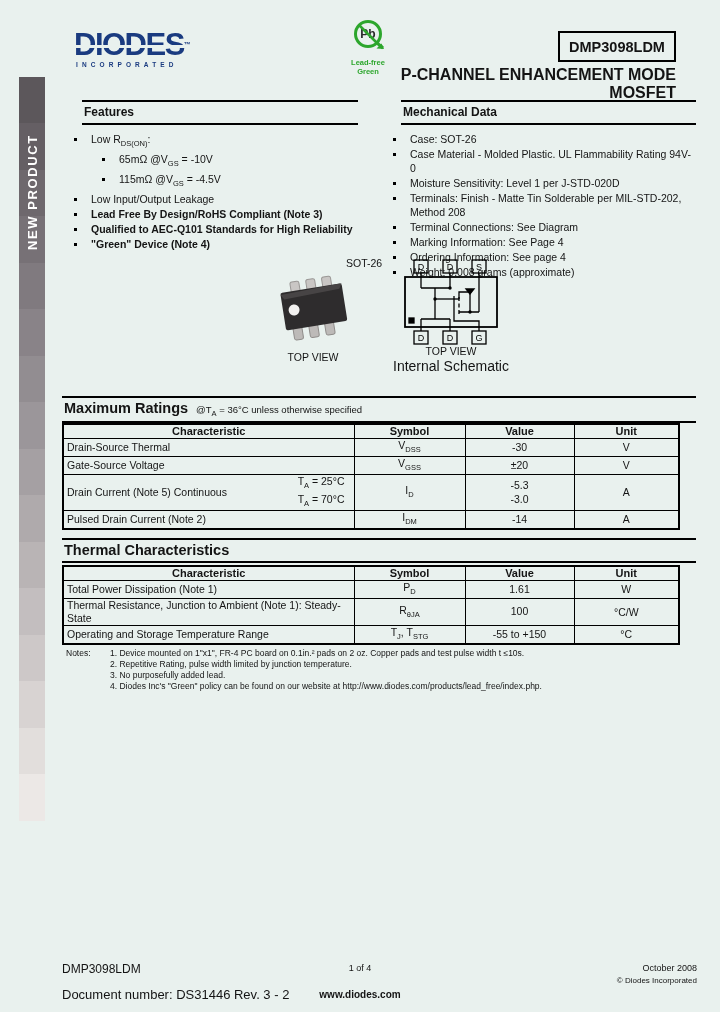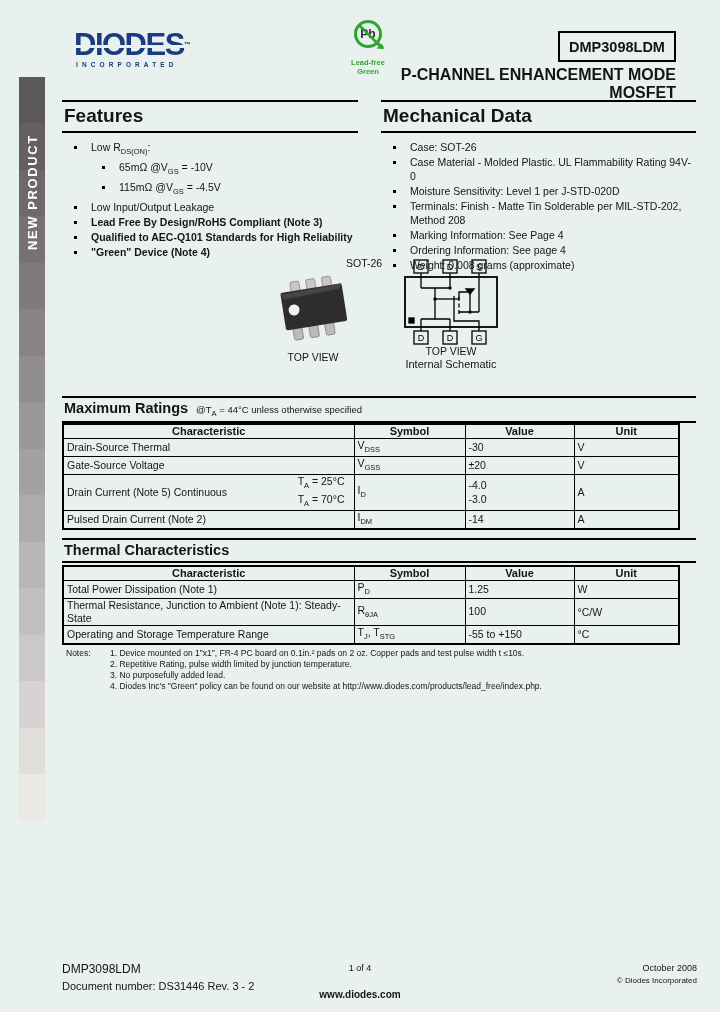--- a/index.html
+++ b/index.html
@@ -37,7 +37,7 @@
   
   .features-col{position:absolute;left:62px;top:100px;width:296px;}
   .mech-col{position:absolute;left:381px;top:100px;width:315px;}
-  .sec-head{border-top:2px solid #000;border-bottom:2px solid #000;font-weight:bold;font-size:19px;padding:3px 0 4px 2px;}
+  .sec-head{border-top:2px solid #000;border-bottom:2px solid #000;font-weight:bold;font-size:12px;padding:3px 0 4px 2px;margin-left:20px;}
   .blist{list-style:none;margin:7px 0 0 0;padding:0;font-size:10.5px;line-height:14px;}
   .blist li{display:flex;align-items:flex-start;margin-bottom:1px;}
   .blt{flex:0 0 auto;width:3px;height:3px;background:#000;margin:6px 0 0 12px;}

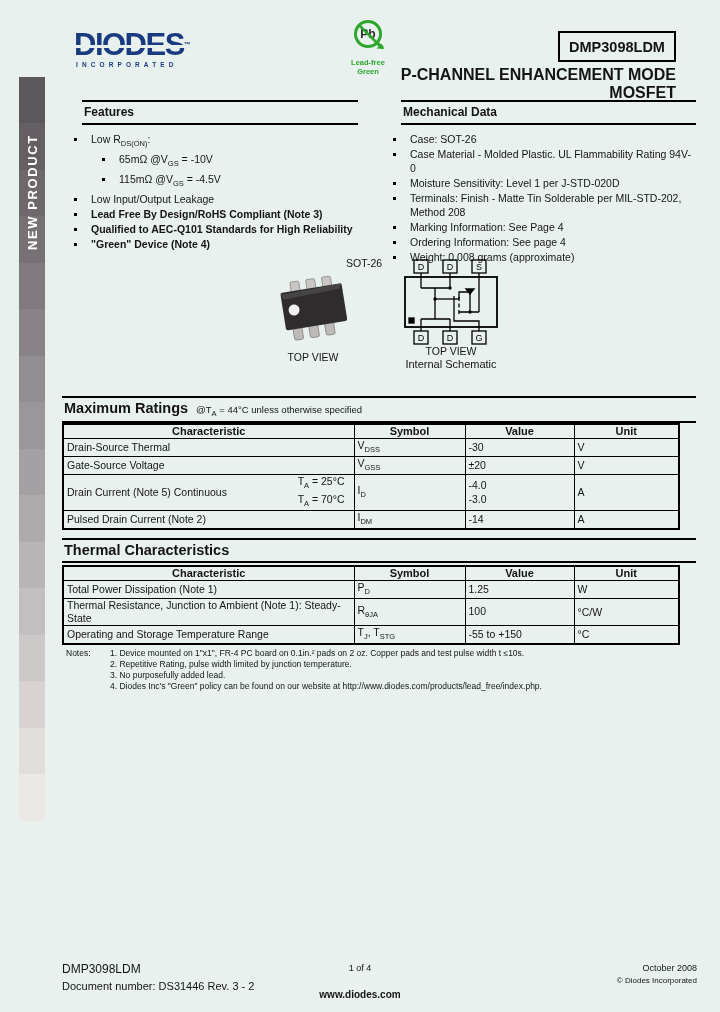--- a/index.html
+++ b/index.html
@@ -167,6 +167,10 @@
       <li class="b1">
         <span class="blt"></span>
         <span class="btx"><span>Terminals: Finish - Matte Tin Solderable per MIL-STD-202, Method 208</span></span>
+      </li>
+      <li class="b1">
+        <span class="blt"></span>
+        <span class="btx"><span>Terminal Connections: See Diagram</span></span>
       </li>
       <li class="b1">
         <span class="blt"></span>

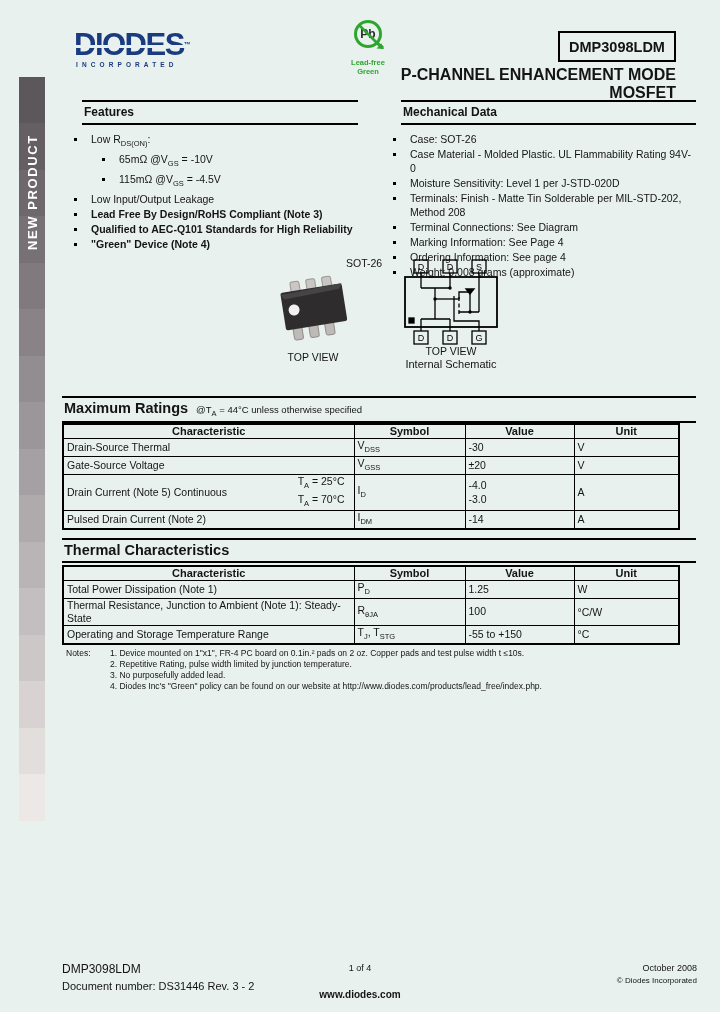--- a/index.html
+++ b/index.html
@@ -50,7 +50,7 @@
   .pkg3d-label{position:absolute;left:262px;top:351px;width:102px;text-align:center;font-size:10.5px;}
   .schem{position:absolute;left:398px;top:259px;width:106px;height:86px;}
   .schem-label1{position:absolute;left:398px;top:345px;width:106px;text-align:center;font-size:10.5px;}
-  .schem-label2{position:absolute;left:376px;top:358px;width:150px;text-align:center;font-size:11px;}
+  .schem-label2{position:absolute;left:376px;top:358px;width:150px;text-align:center;font-size:14px;}
   
   .sec-band{
     position:absolute;left:62px;width:634px;border-top:2.5px solid #000;border-bottom:2.5px solid #000;

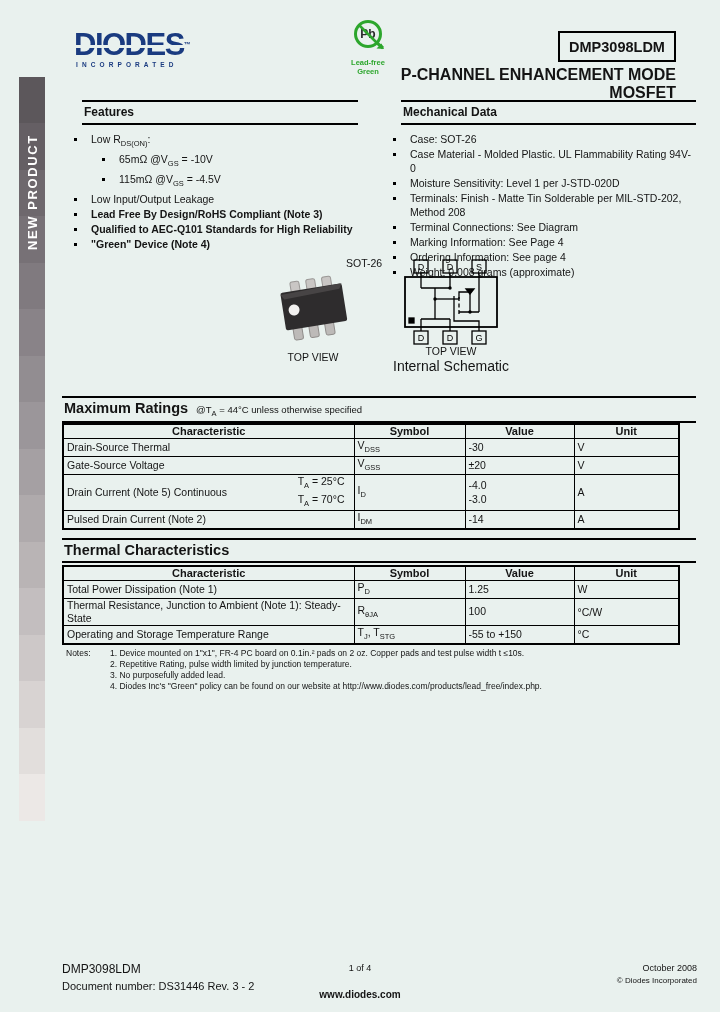--- a/index.html
+++ b/index.html
@@ -244,7 +244,7 @@
 
 <div class="sec-band max-head">
   <span class="band-title">Maximum Ratings</span>
-  <span class="band-cond"><span>@T</span><span class="sb">A</span><span> = 44°C unless otherwise specified</span></span>
+  <span class="band-cond"><span>@T</span><span class="sb">A</span><span> = 36°C unless otherwise specified</span></span>
 </div>
 
 <table class="spec max-table">

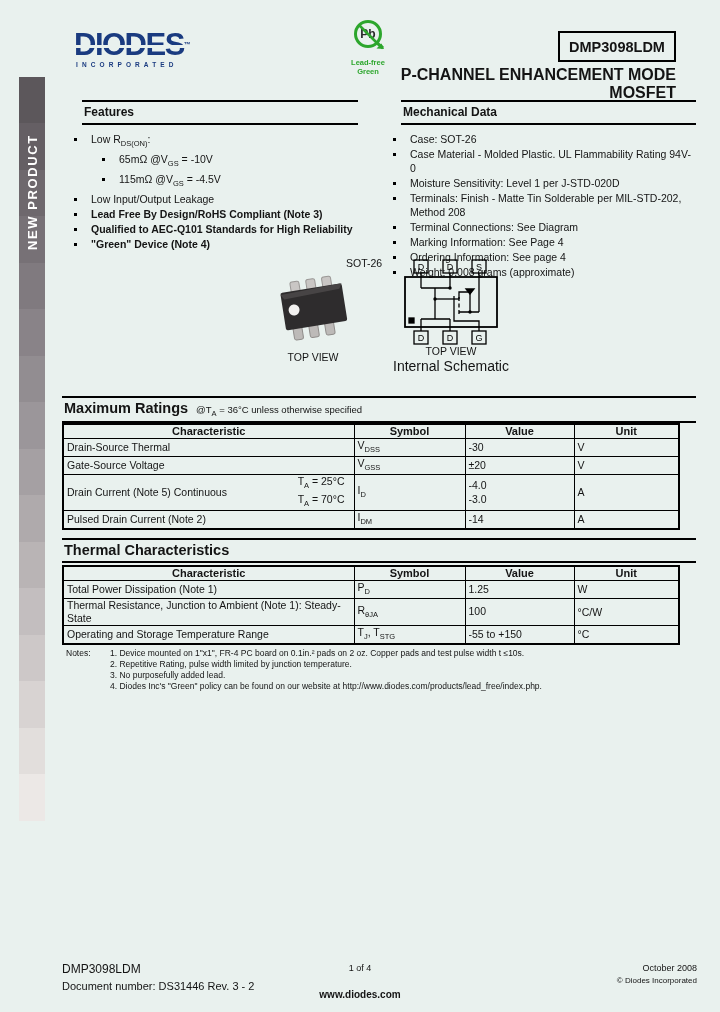--- a/index.html
+++ b/index.html
@@ -66,7 +66,7 @@
   .spec th,.spec td{border:1px solid #000;font-size:10.5px;padding:0 3px;height:13px;line-height:13px;overflow:hidden;}
   .spec thead th{font-weight:bold;text-align:center;font-size:11px;margin-top:10px;}
   td.char{text-align:left;}
-  td.sym,td.val,td.unit{}
+  td.sym,td.val,td.unit{text-align:center;}
   .char-flex{display:flex;justify-content:space-between;align-items:center;}
   .conds{text-align:right;padding-right:6px;}
   .conds div,.val div{line-height:13.5px;}

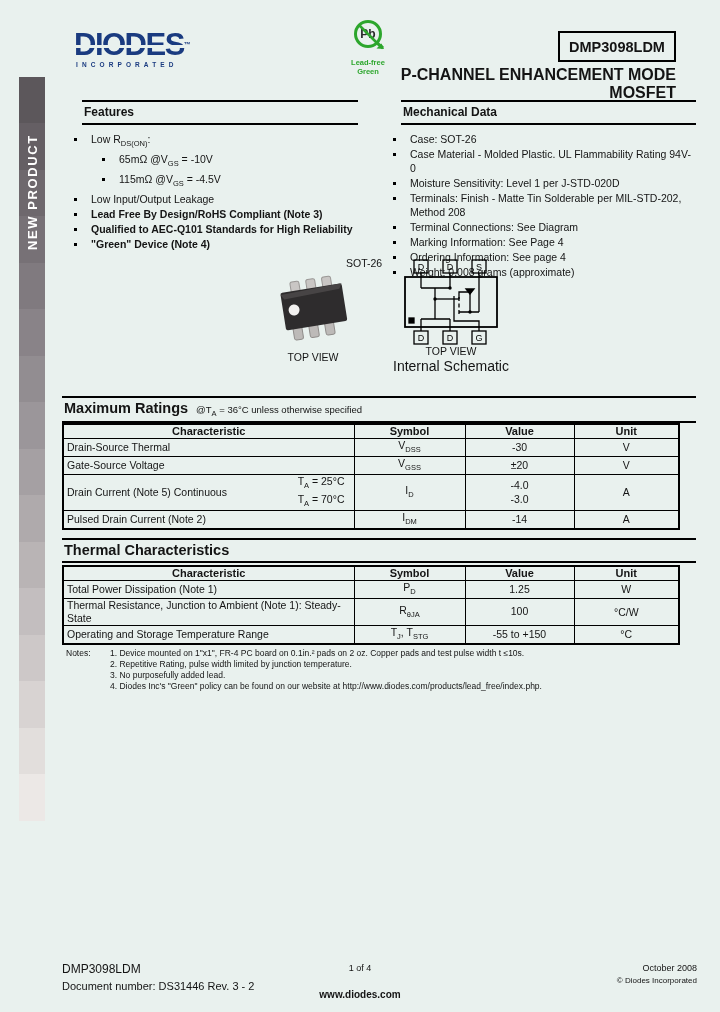--- a/index.html
+++ b/index.html
@@ -291,7 +291,7 @@
         </td>
         <td class="sym"><span>I</span><span class="sb">D</span></td>
         <td class="val">
-          <div>-4.0</div>
+          <div>-5.3</div>
           <div>-3.0</div>
         </td>
         <td class="unit">A</td>

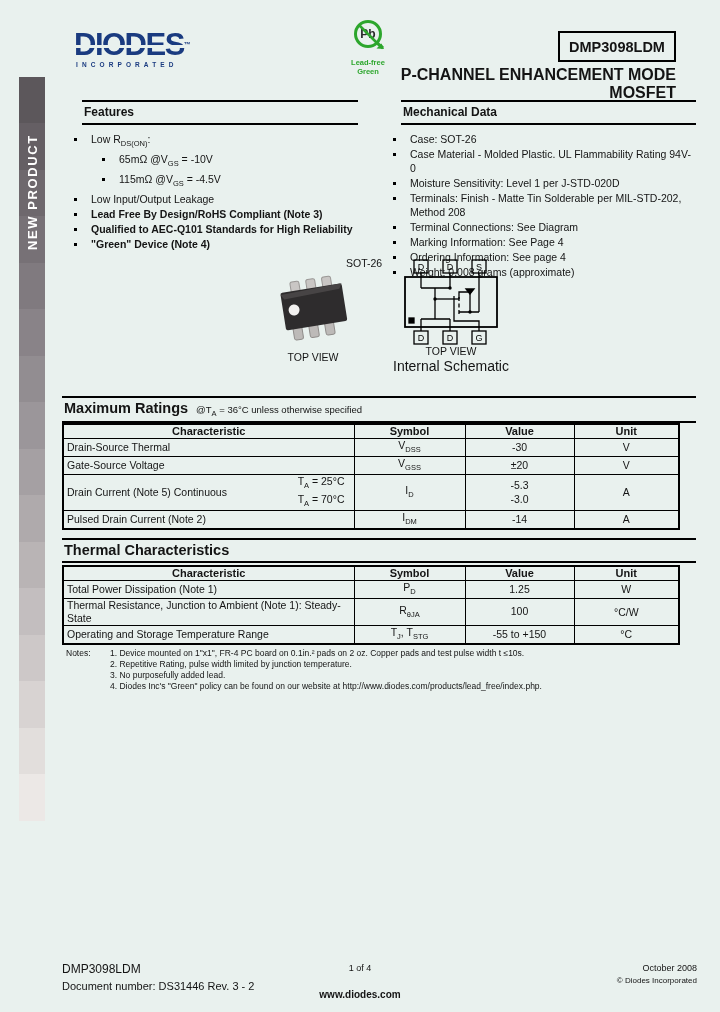--- a/index.html
+++ b/index.html
@@ -331,7 +331,7 @@
         <td class="char"><span>Total Power Dissipation (Note 1)</span></td>
         <td class="sym"><span>P</span><span class="sb">D</span></td>
         <td class="val">
-          <div>1.25</div>
+          <div>1.61</div>
         </td>
         <td class="unit">W</td>
       </tr>

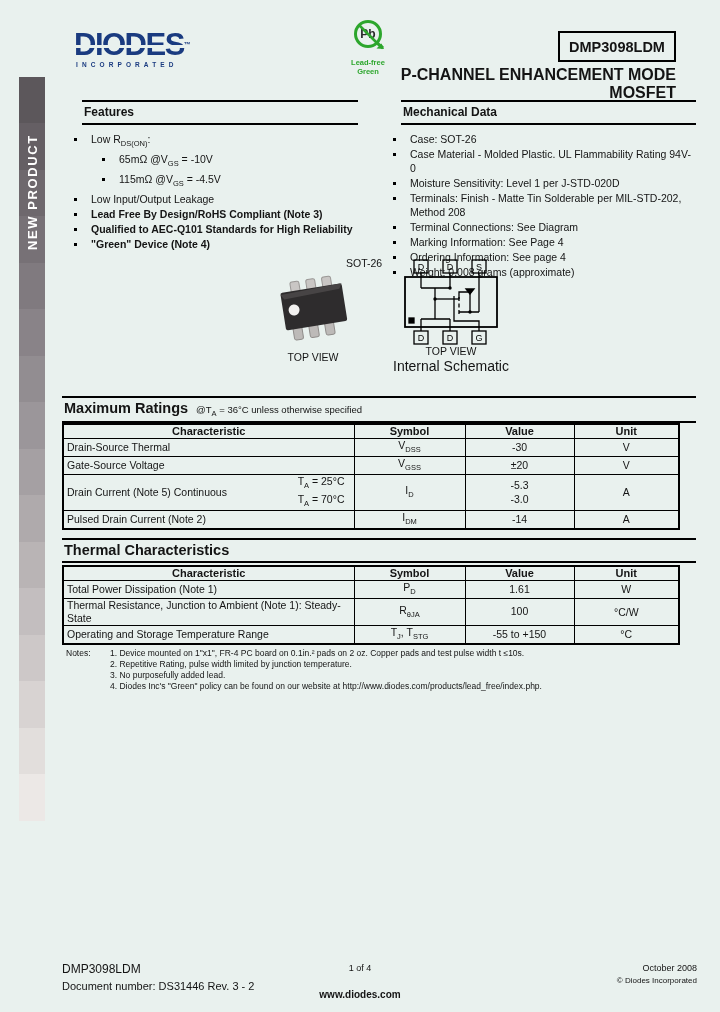--- a/index.html
+++ b/index.html
@@ -78,7 +78,7 @@
   
   .f-left{position:absolute;left:62px;top:962px;}
   .f-part{font-size:12px;}
-  .f-doc{font-size:11px;margin-top:4px;}
+  .f-doc{font-size:13px;margin-top:11px;}
   .f-center{position:absolute;left:260px;top:963px;width:200px;text-align:center;}
   .f-page{font-size:9px;}
   .f-site{font-size:10px;font-weight:bold;margin-top:16px;}

